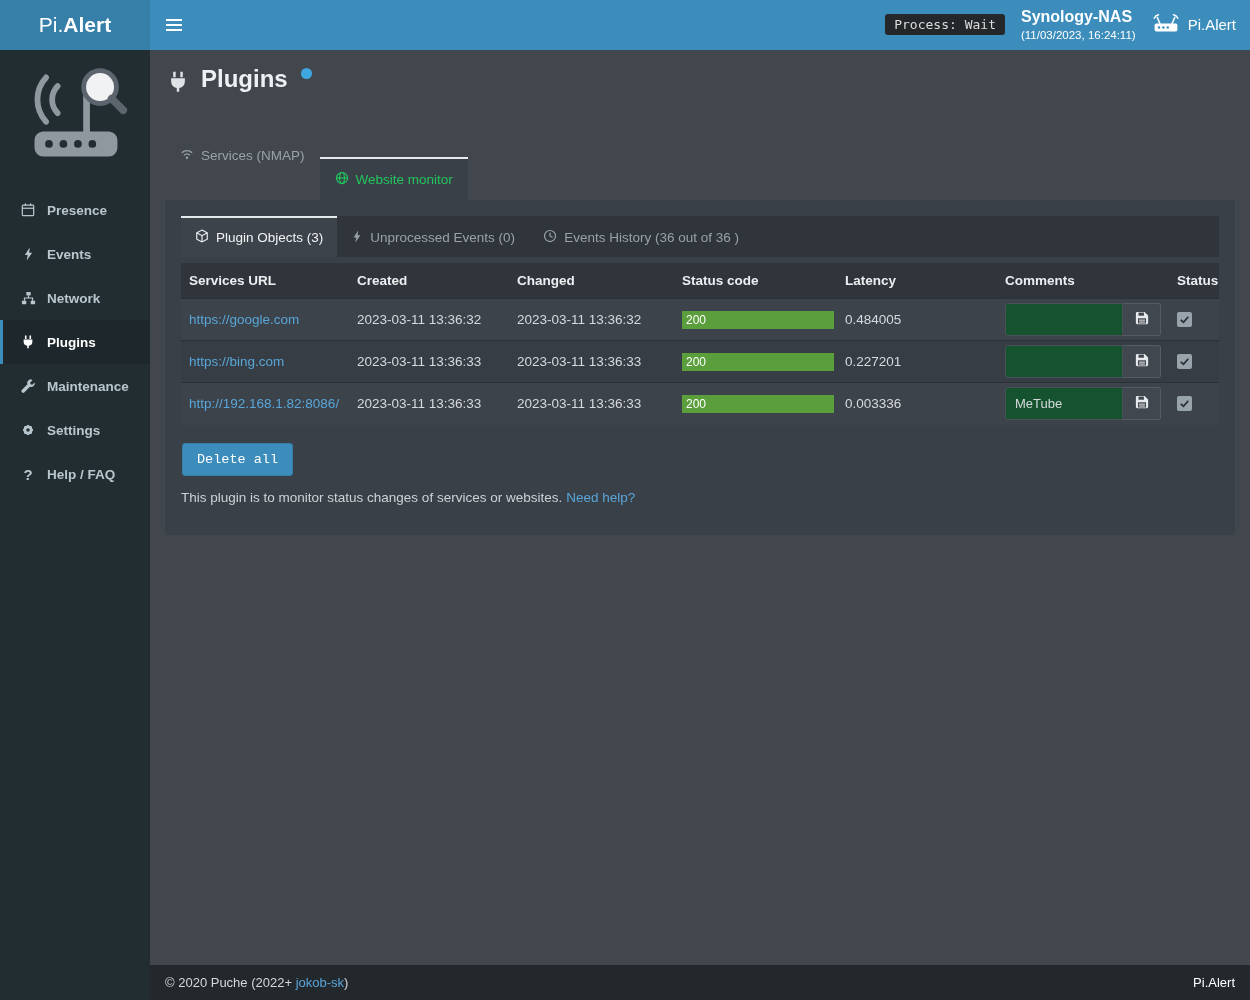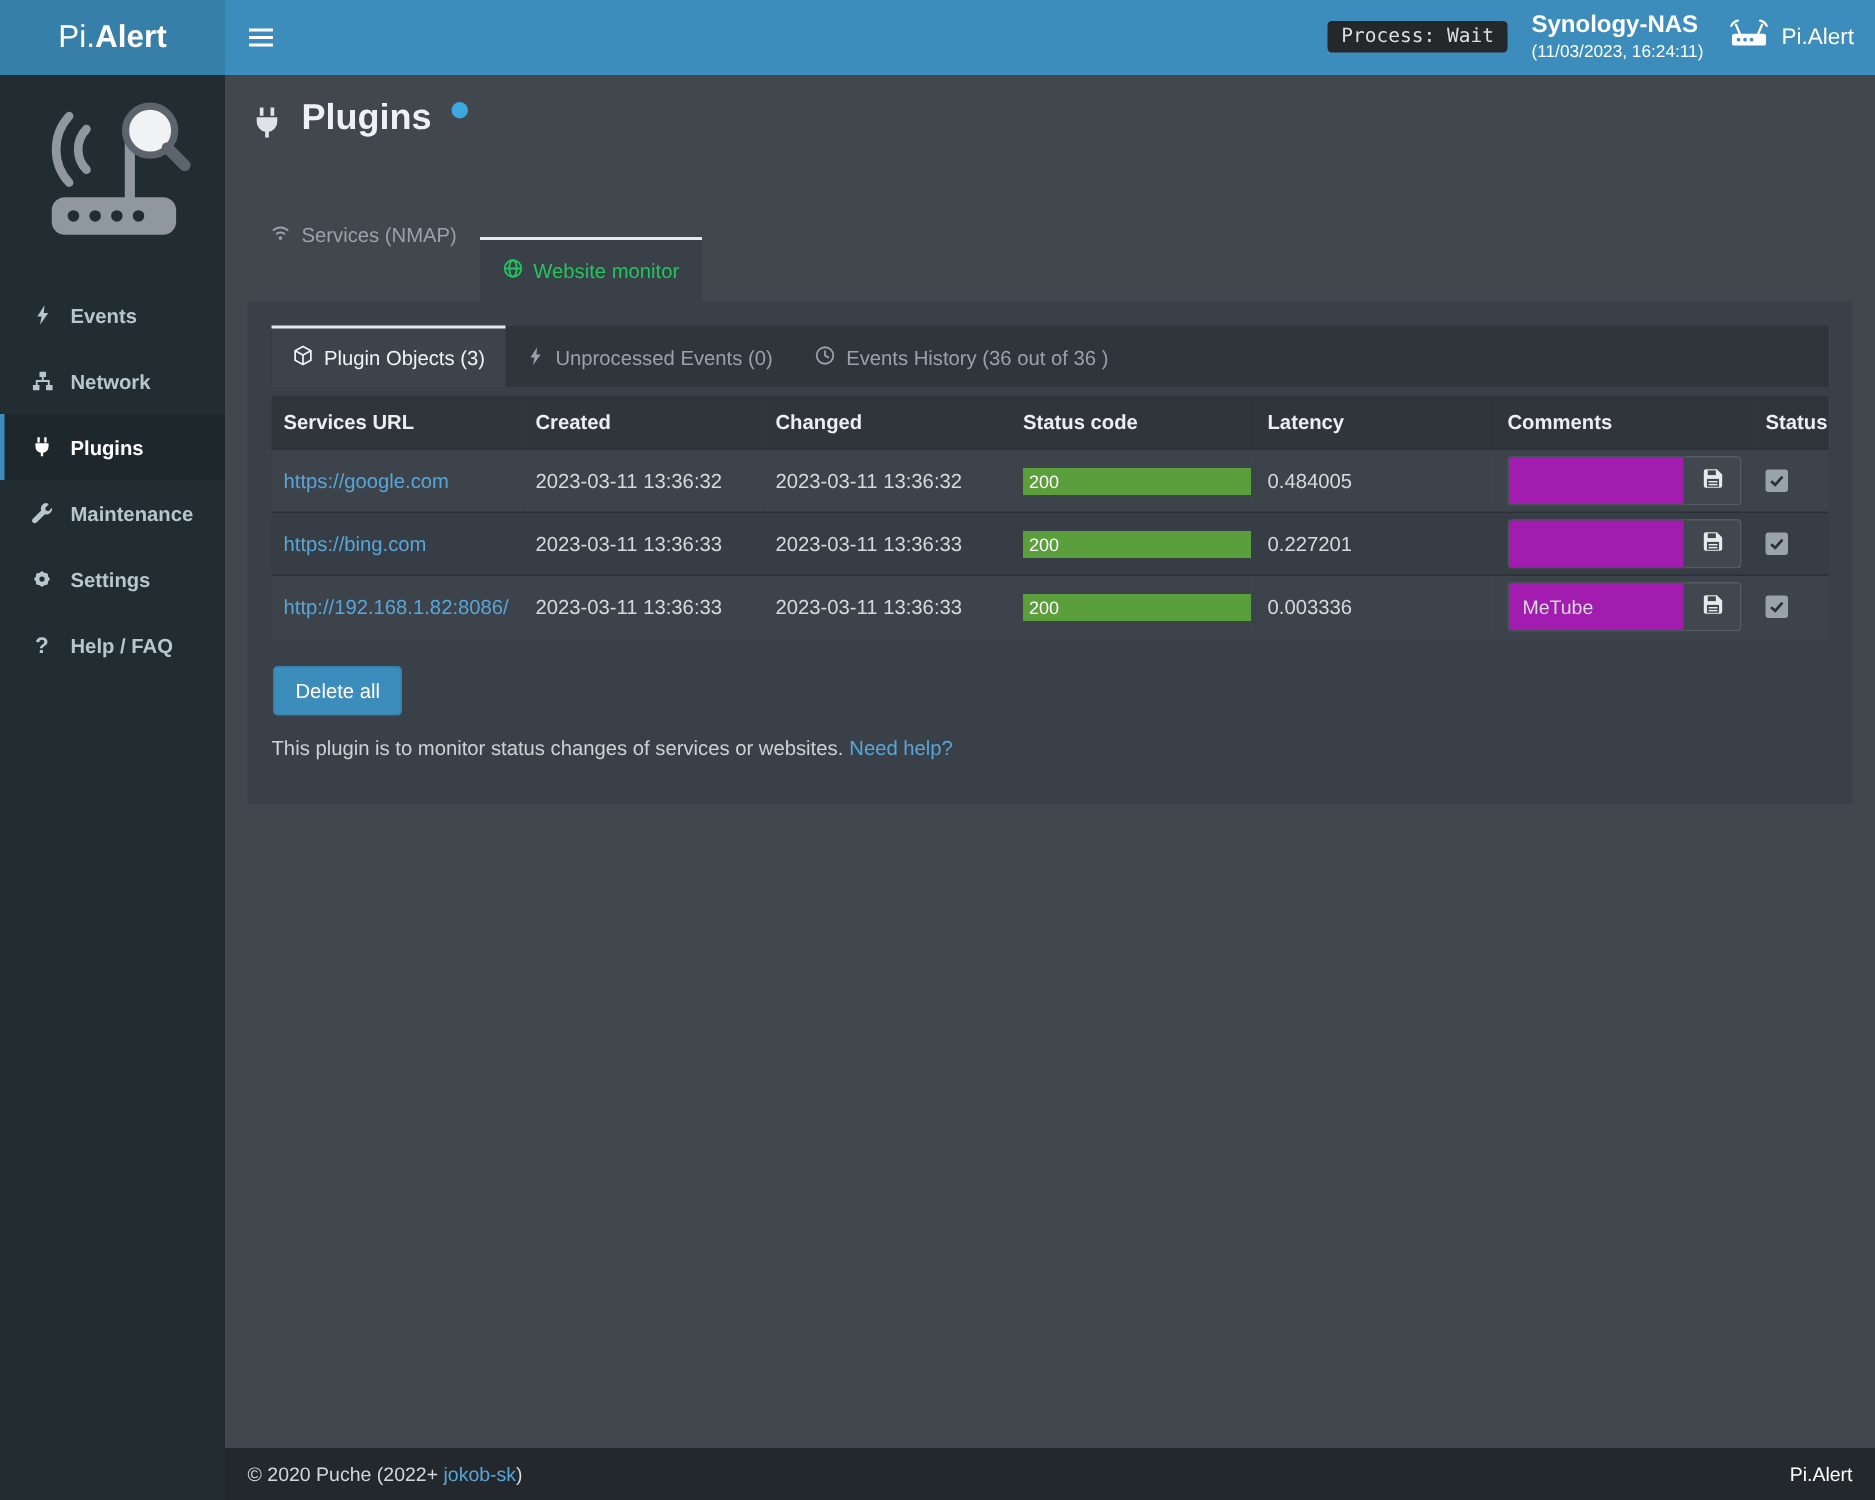--- a/index.html
+++ b/index.html
@@ -154,6 +154,16 @@
     </svg>
   </div>
   <ul class="menu">
+    <li class="menu-item">
+      <span class="icon">
+        <svg viewBox="0 0 16 16" width="14" height="14" fill="none" stroke="currentColor" stroke-width="1.4">
+            <rect x="1.5" y="2.5" width="13" height="12" rx="1"></rect>
+            <path d="M1.5 6 h13"></path>
+            <path d="M5 0.5 v3 M11 0.5 v3"></path>
+          </svg>
+      </span>
+      <span>Presence</span>
+    </li>
     <li class="menu-item">
       <span class="icon">
         <svg viewBox="0 0 16 16" width="13" height="14">

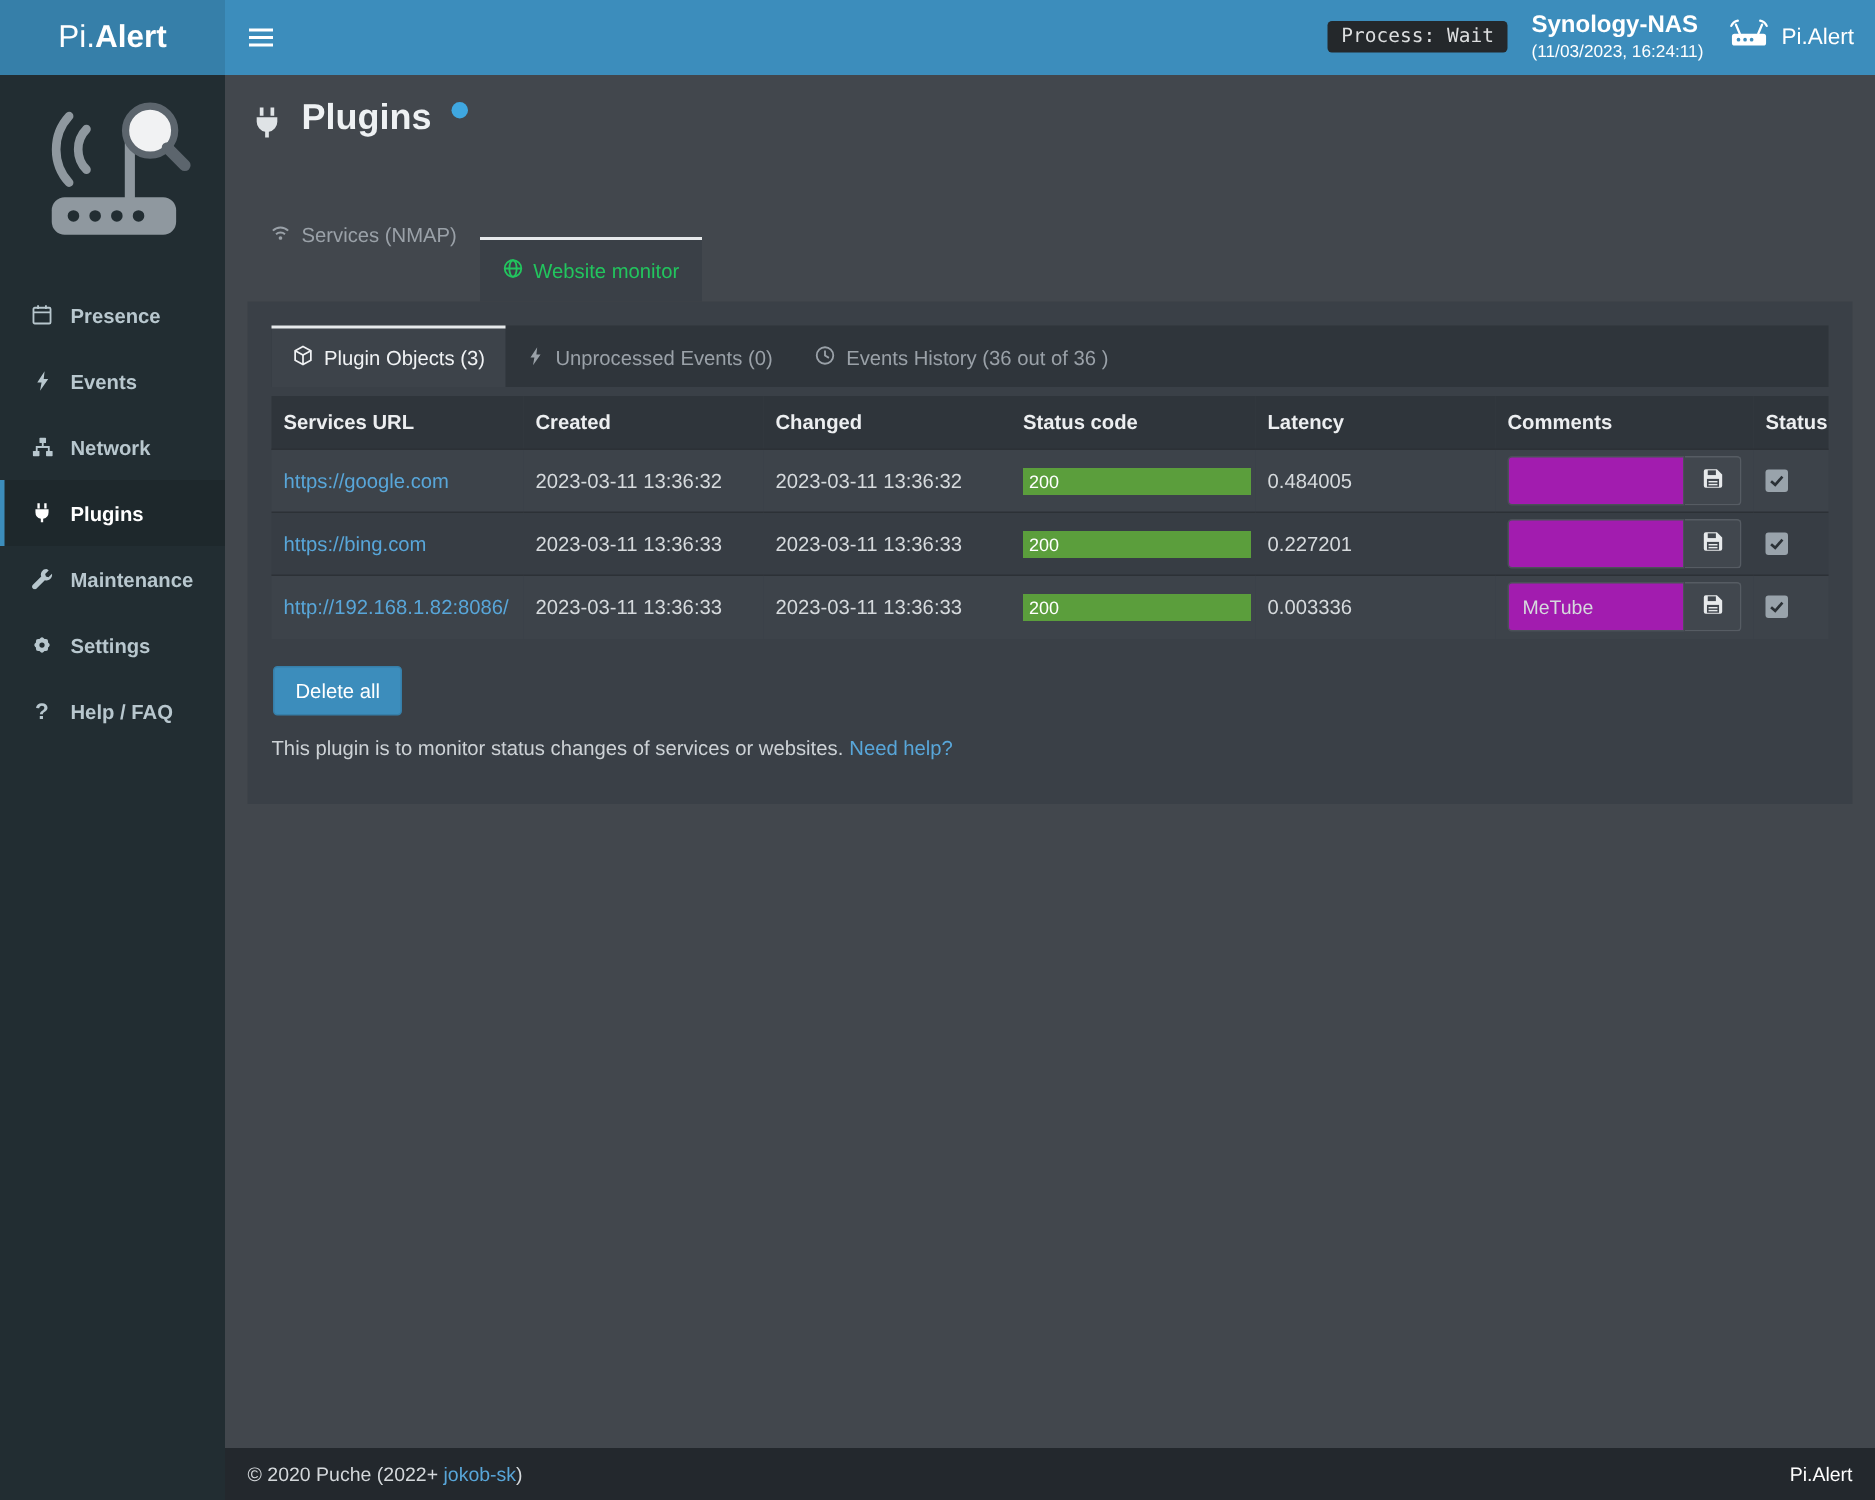--- a/index.html
+++ b/index.html
@@ -73,7 +73,7 @@
                 font-size:12px; line-height:18px; padding-left:4px; }
 
   .comment-group { display:flex; width:156px; }
-  .comment-input { width:118px; height:33px; background:#a21caf; border:1px solid #4b5158;
+  .comment-input { width:118px; height:33px; background:#14532d; border:1px solid #4b5158;
                    color:#d6dadd; padding:0 9px; font-size:13px; font-family:inherit;
                    border-radius:3px 0 0 3px; outline:none; }
   .save-btn { width:38px; height:33px; background:#41474e; border:1px solid #565c63; border-left:none;

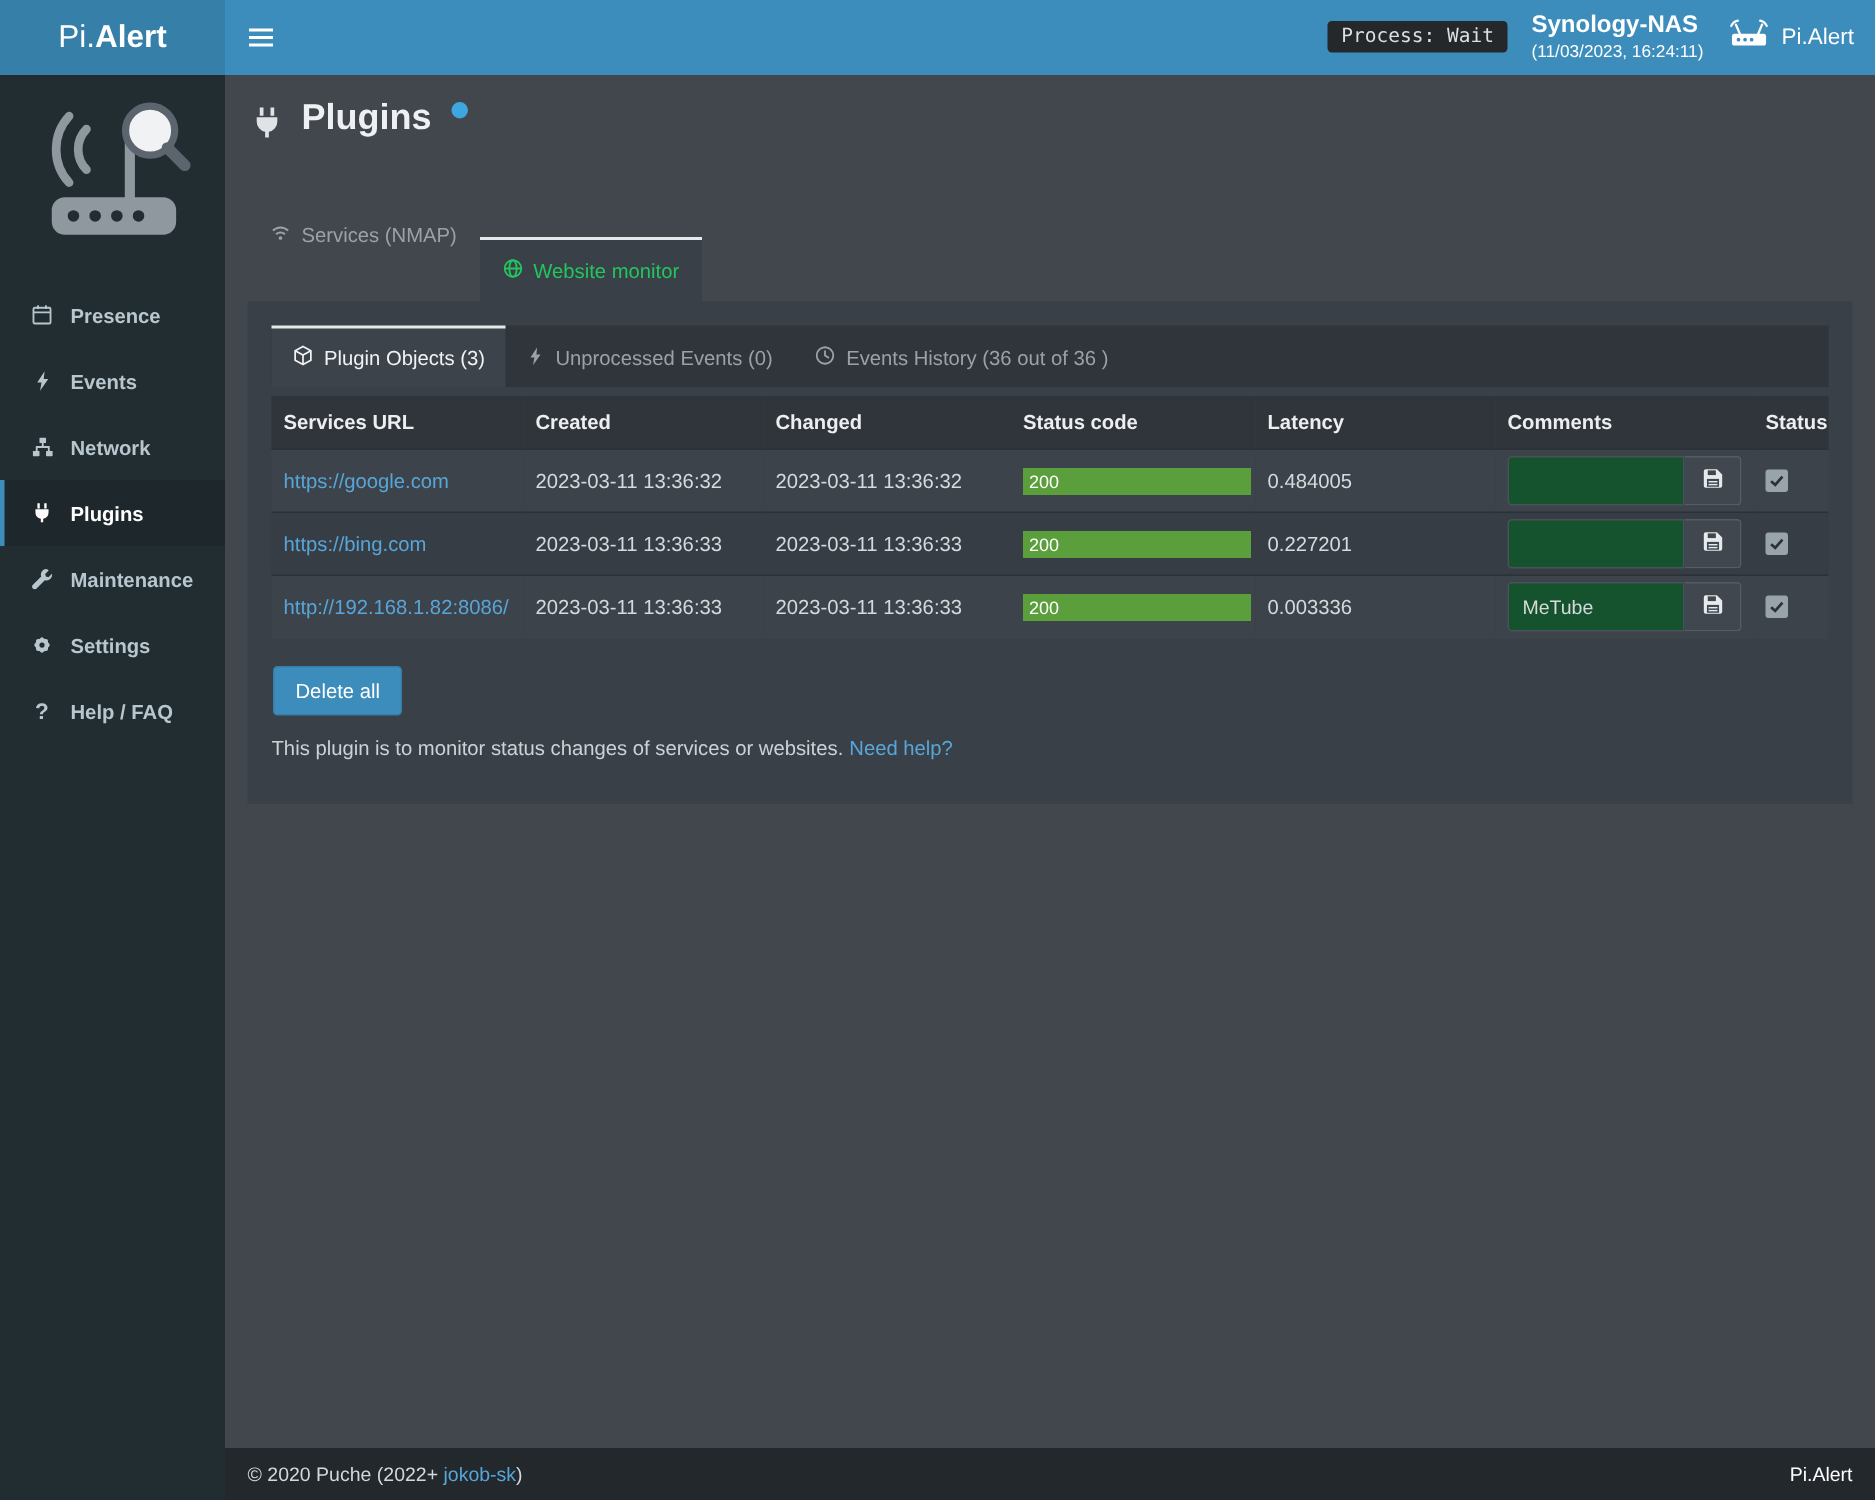--- a/index.html
+++ b/index.html
@@ -85,7 +85,7 @@
   .checkbox.checked svg { display:block; }
 
   .btn-delete { margin:18px 0 0 1px; padding:8px 14px; background:var(--accent,#3c8dbc);
-                border:1px solid #367fa9; border-radius:3px; color:#fff; font-size:13.5px; cursor:pointer; }
+                border:1px solid #367fa9; border-radius:3px; color:#fff; font-size:13.5px; cursor:pointer;font-family:Liberation Mono, monospace; }
   .plugin-desc { margin-top:14px; font-size:13.5px; color:#cdd2d6; }
   .plugin-desc .link { margin-left:4px; }
 

